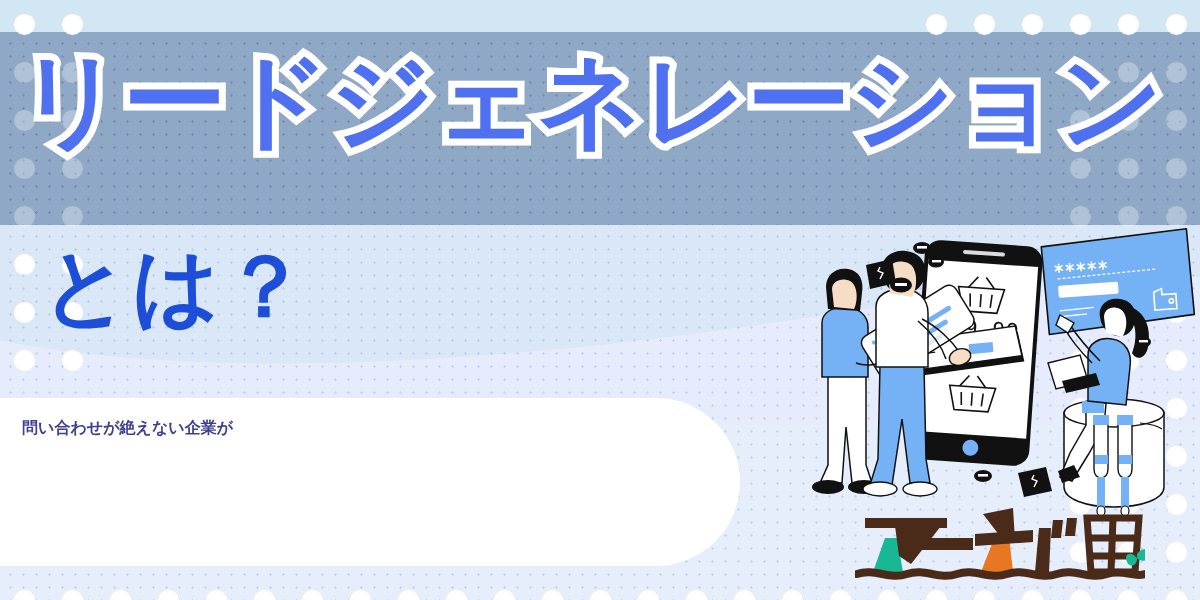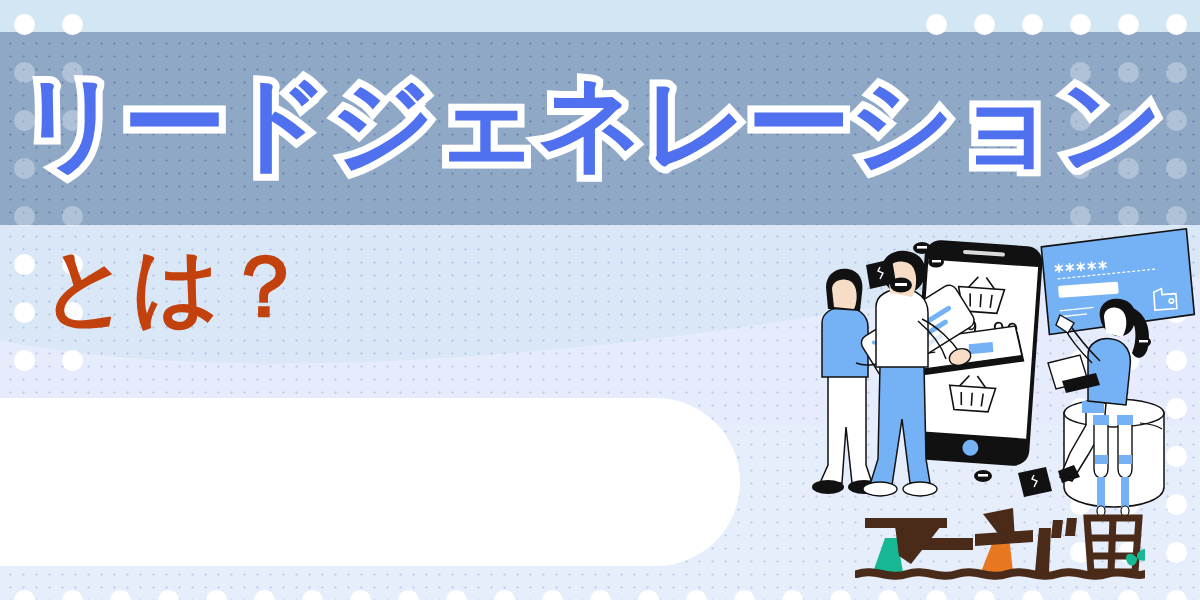--- a/index.html
+++ b/index.html
@@ -39,7 +39,7 @@
   
   .title-row{
     position:absolute;left:18px;top:48px;width:1170px;height:150px;
-    display:flex;align-items:center;
+    display:flex;
   }
   .title-text{
     font-family:"DejaVu Sans","Liberation Sans",sans-serif;

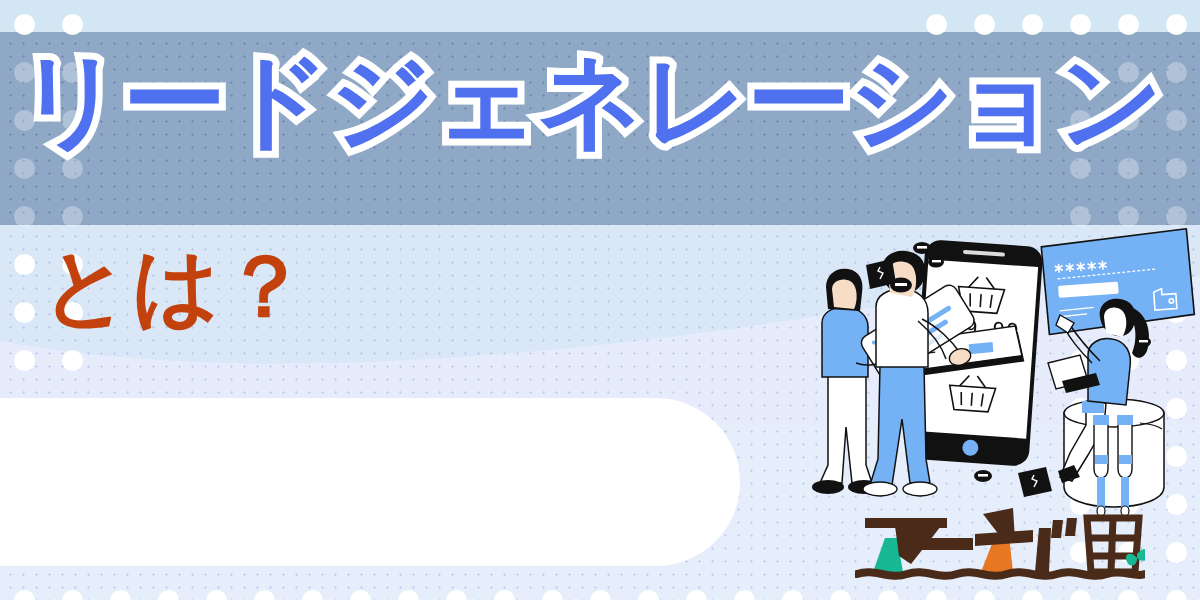--- a/index.html
+++ b/index.html
@@ -55,7 +55,7 @@
   .subtitle{
     position:absolute;left:42px;top:243px;
     font-family:"DejaVu Sans","Liberation Sans",sans-serif;
-    font-size:86px;font-weight:700;color:#c2410c;letter-spacing:2px;
+    font-size:86px;font-weight:700;color:#1d4ed8;letter-spacing:2px;
     line-height:1;white-space:nowrap;
   }
 

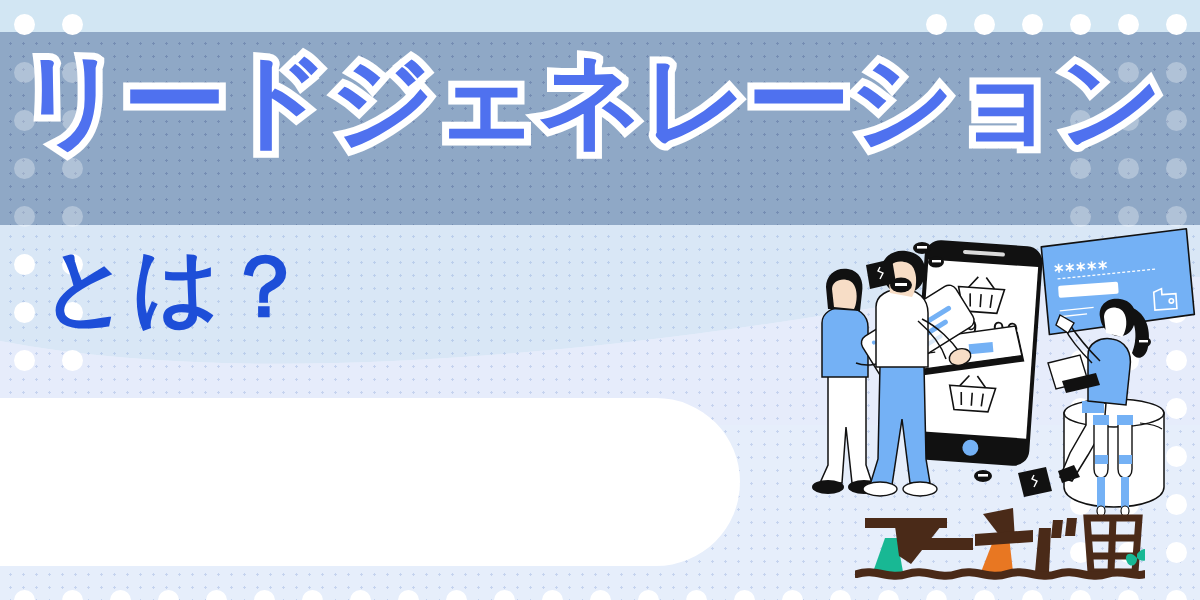--- a/index.html
+++ b/index.html
@@ -187,6 +187,7 @@
 
   <div class="pill-panel"></div>
   <div class="pill-text" style="font-size: 16px;">
+    <div>問い合わせが絶えない企業が</div>
   </div>
 
   <svg class="illus" viewBox="0 0 430 300">

